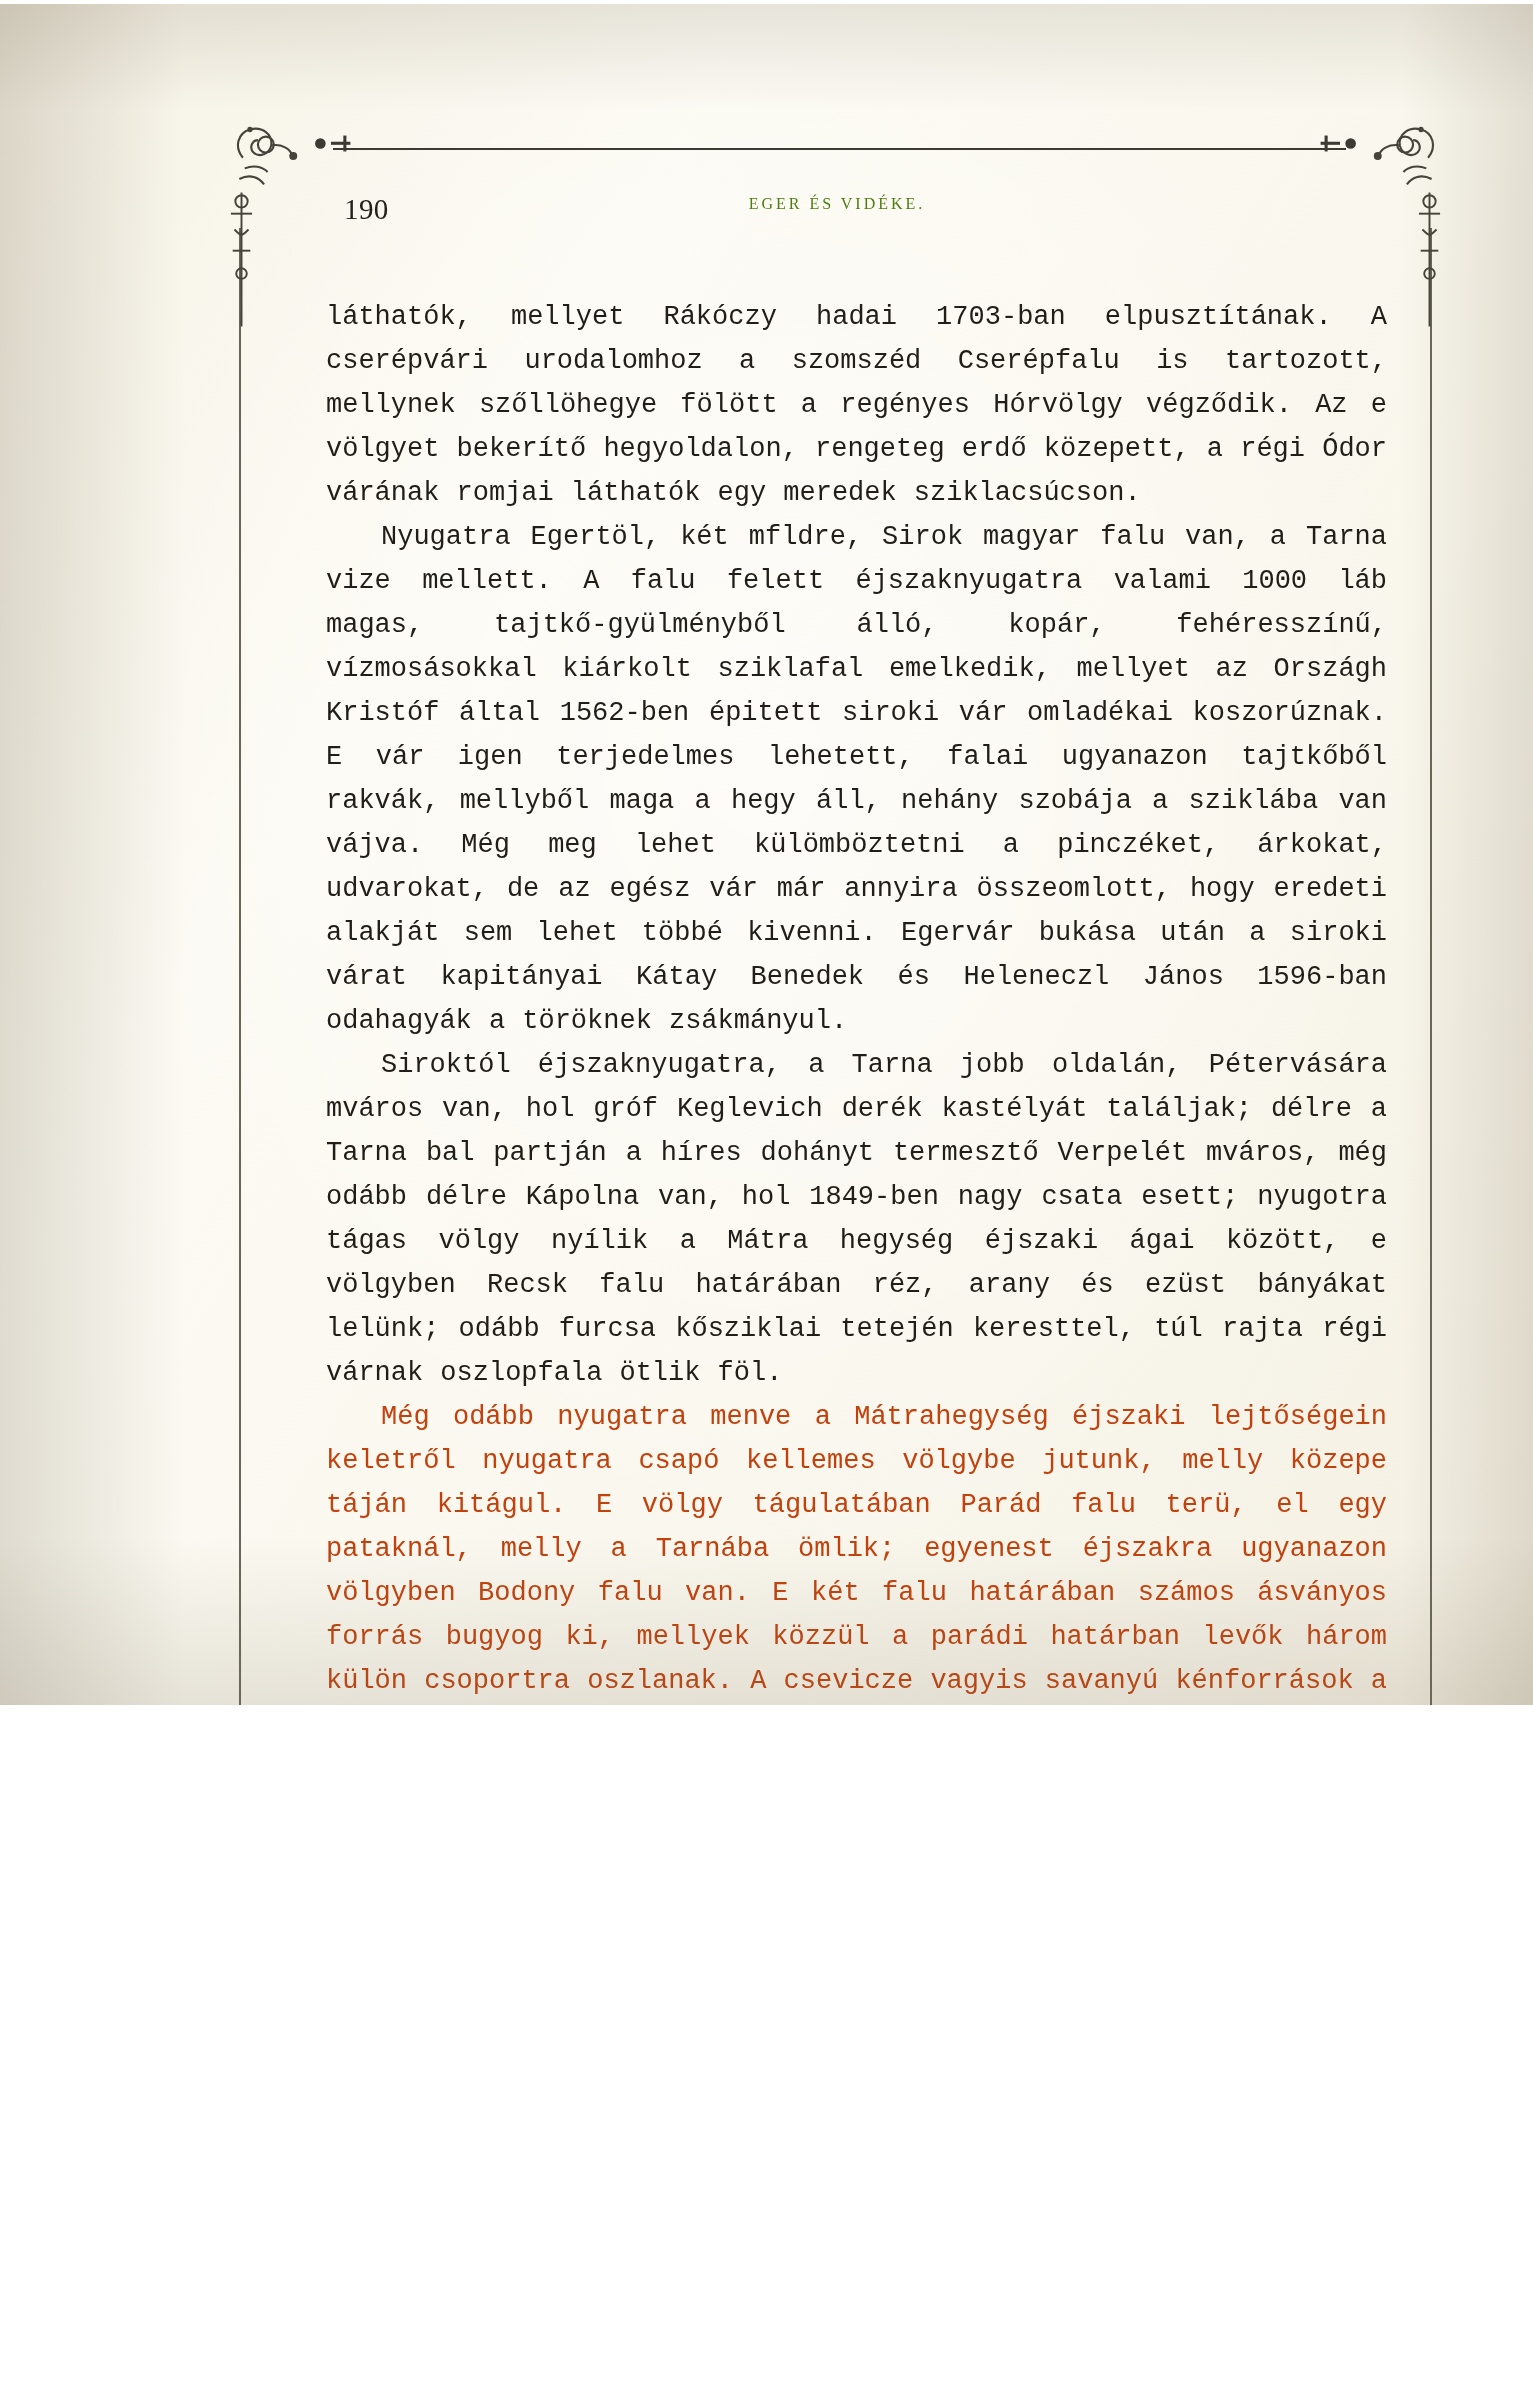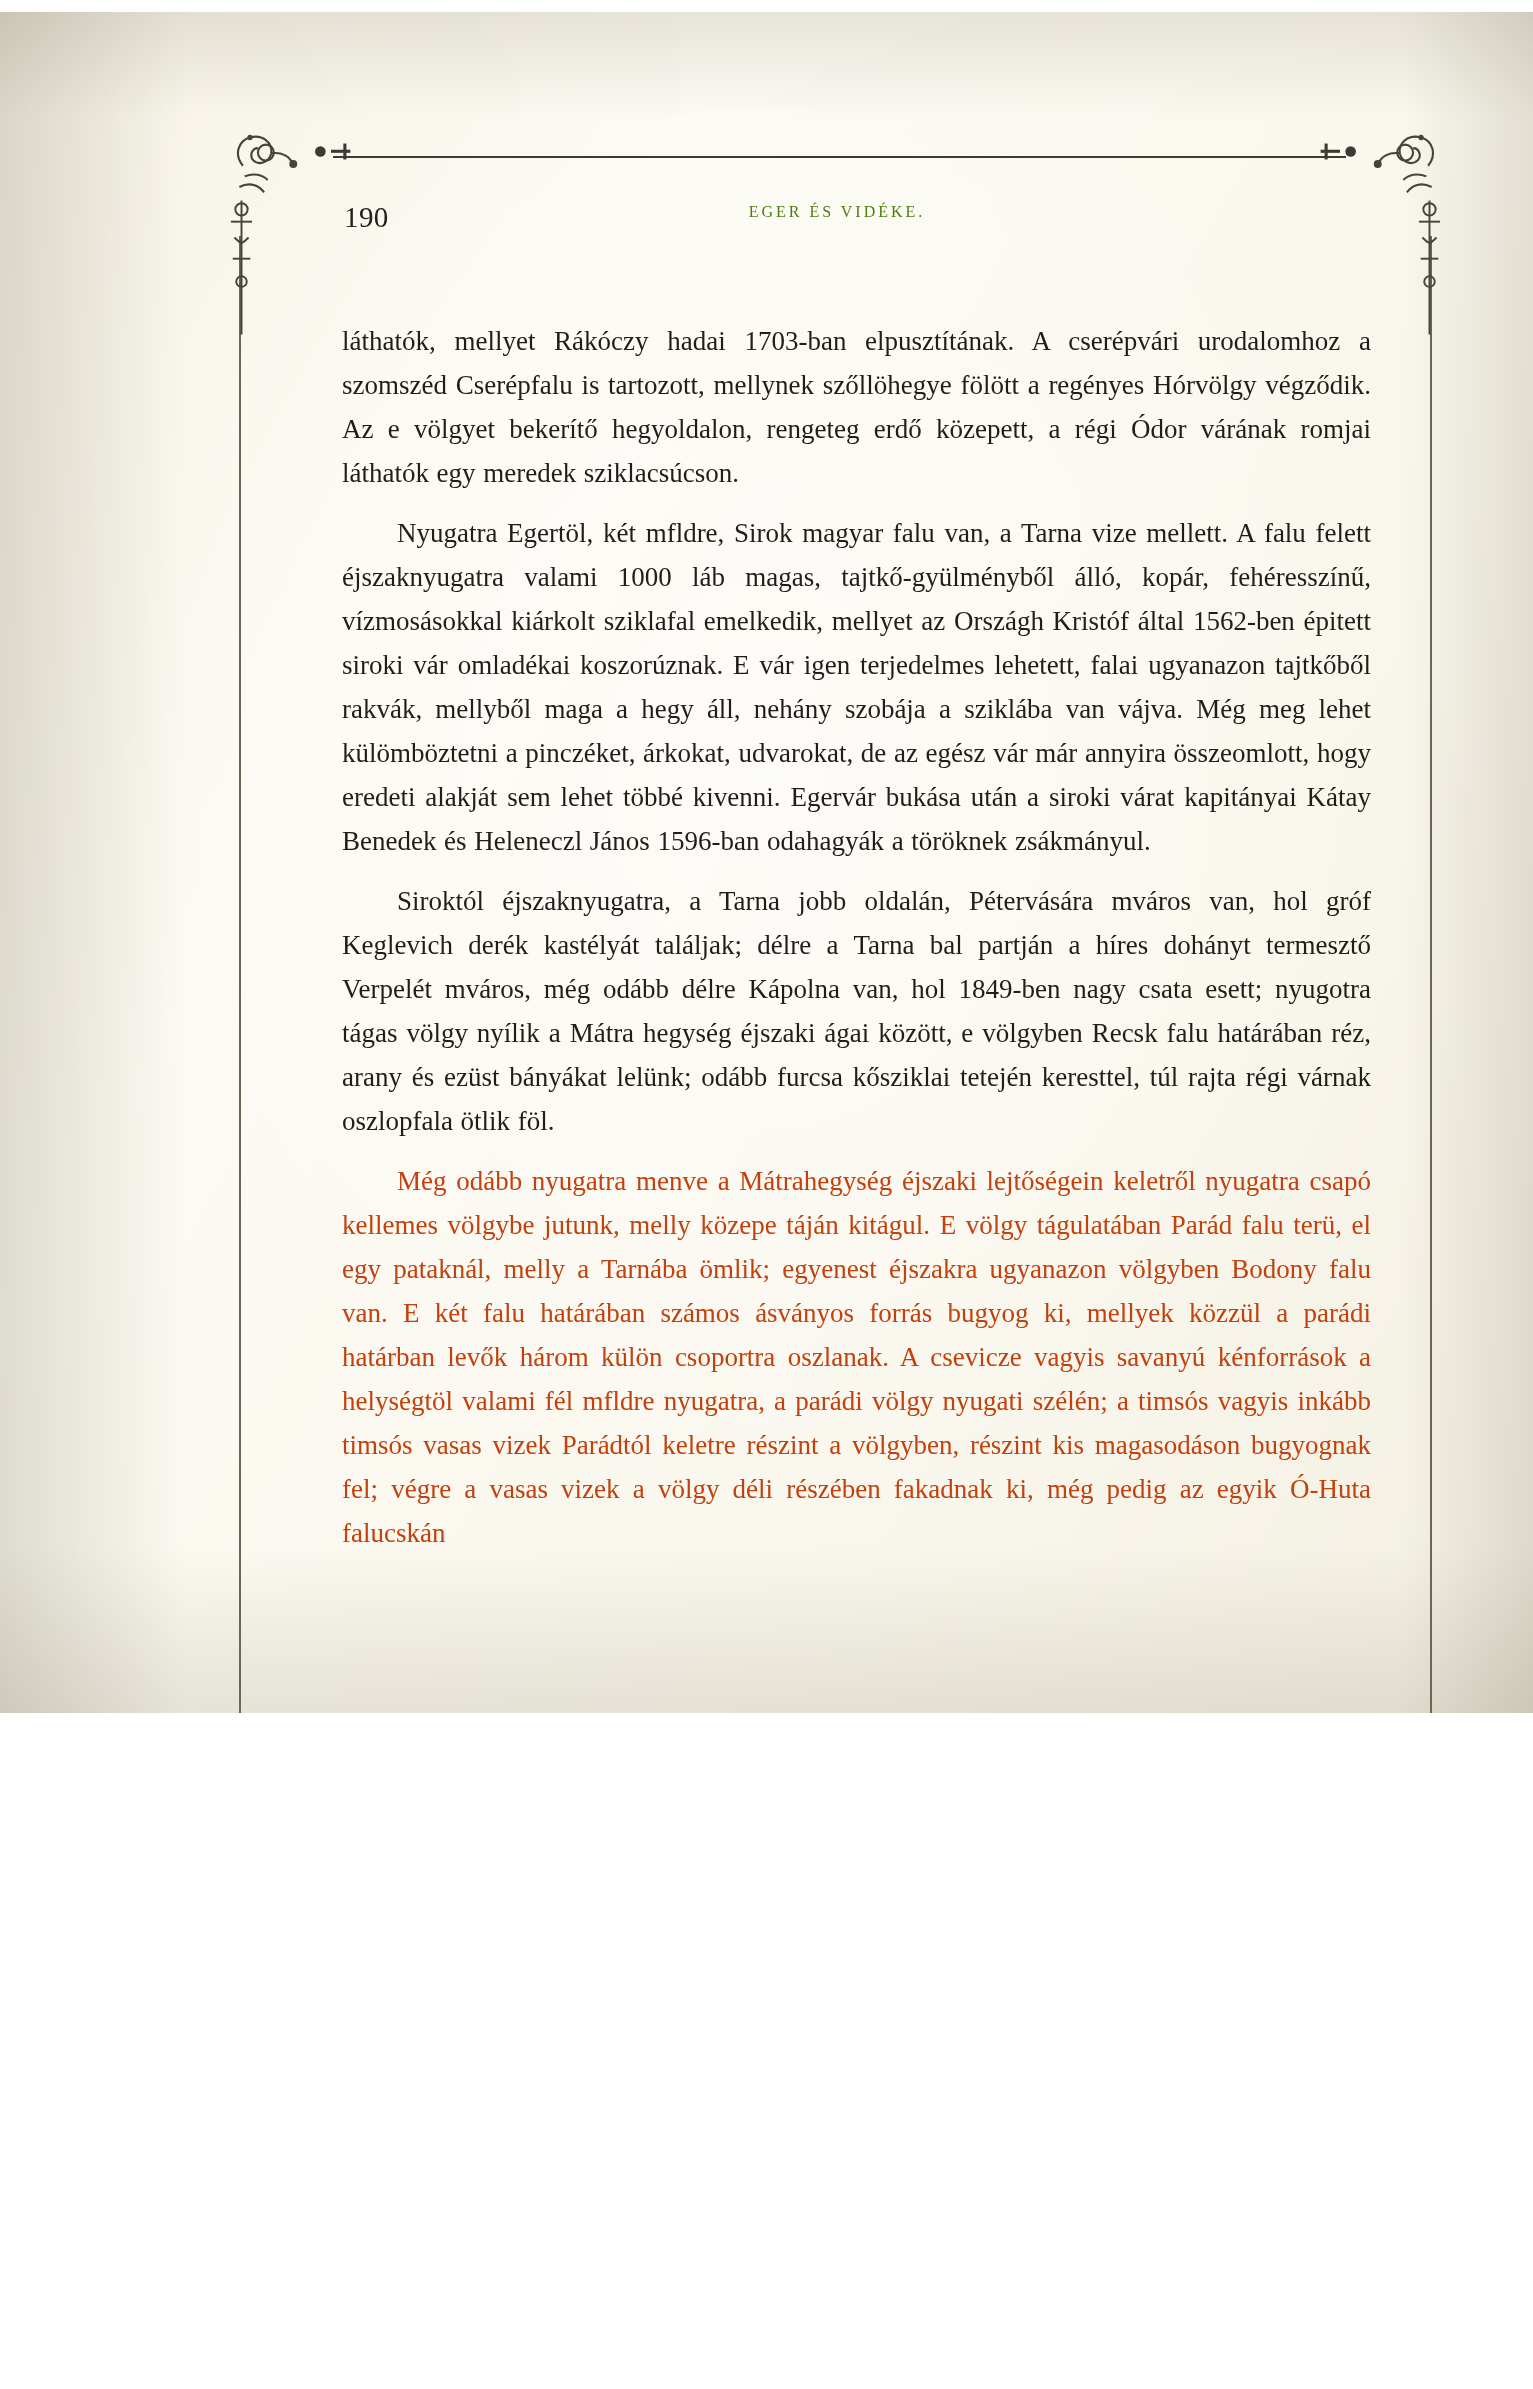--- a/index.html
+++ b/index.html
@@ -16,7 +16,7 @@
   }
   .page {
     position: absolute;
-    left: 0; top: 12px;
+    left: 0; top: 4px;
     width: 1533px;
     height: 1701px;
     background: #fbf9f2;

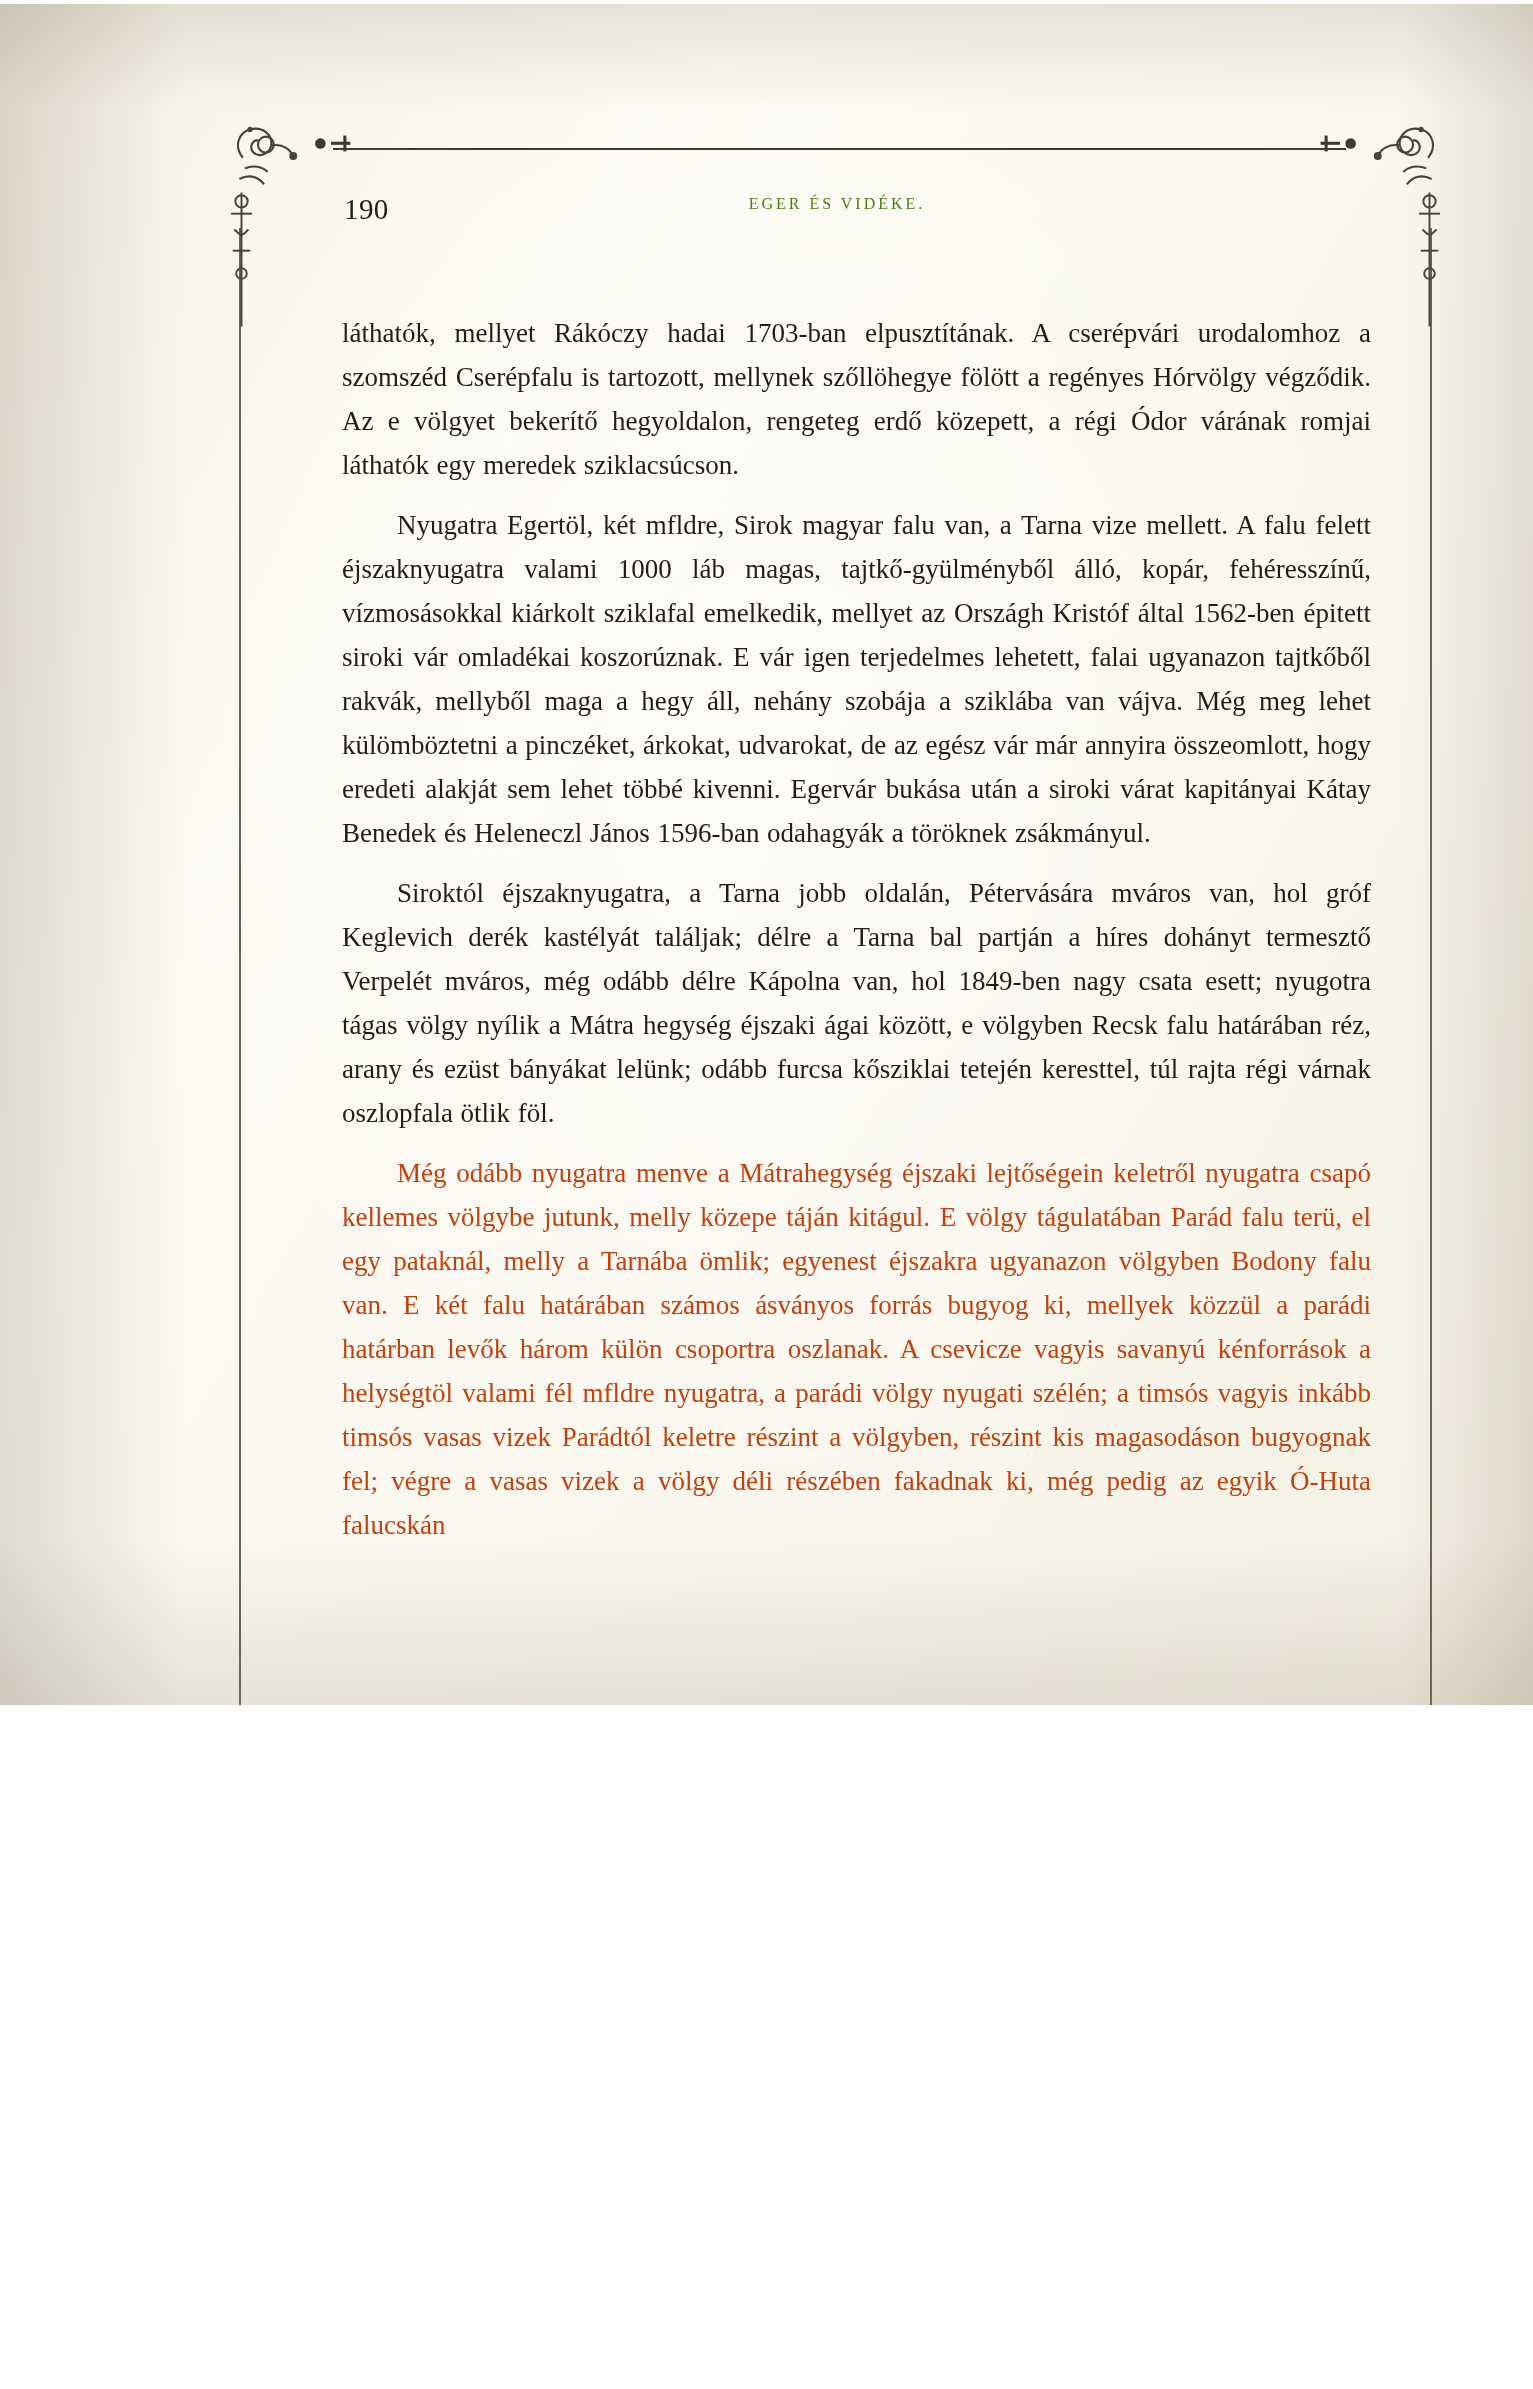--- a/index.html
+++ b/index.html
@@ -159,9 +159,10 @@
     color: #211e19;
   }
   .body-text p {
-    margin: 16px;
+    margin: 0;
     text-indent: 55px;
     word-spacing: 0.9px;
+    font-family: Liberation Mono, monospace;
   }
   .body-text p.noindent {
     text-indent: 0;

